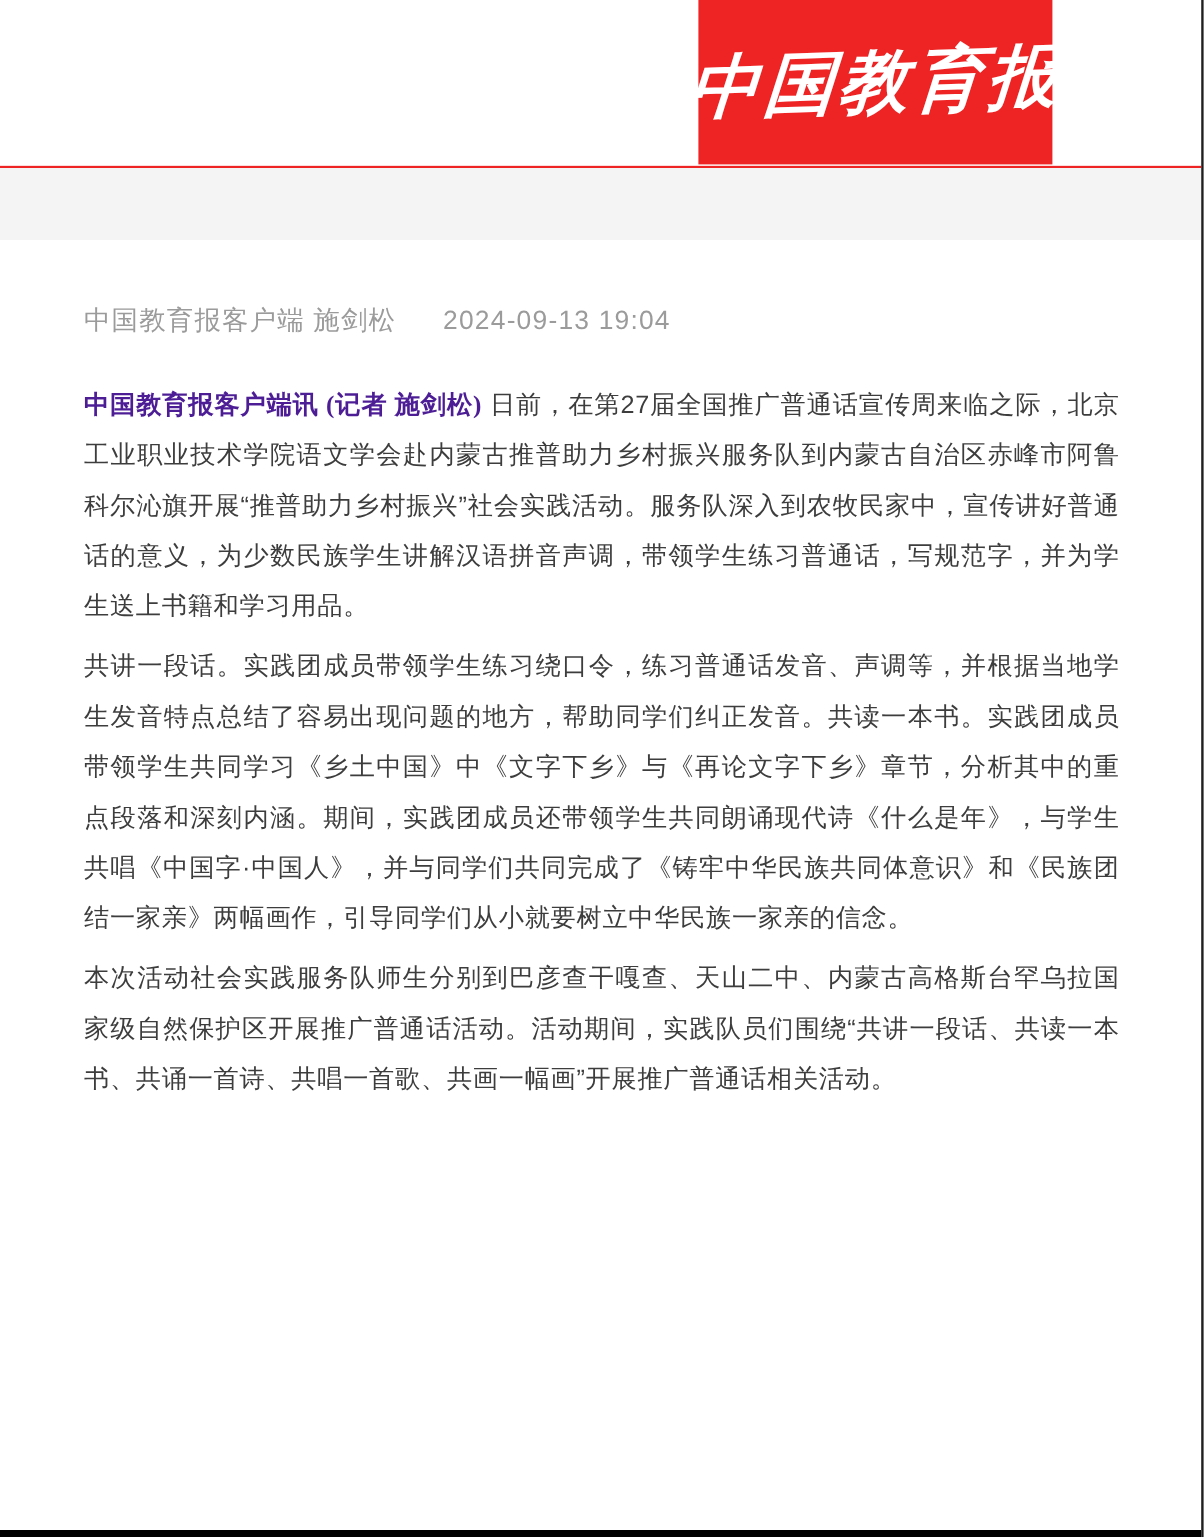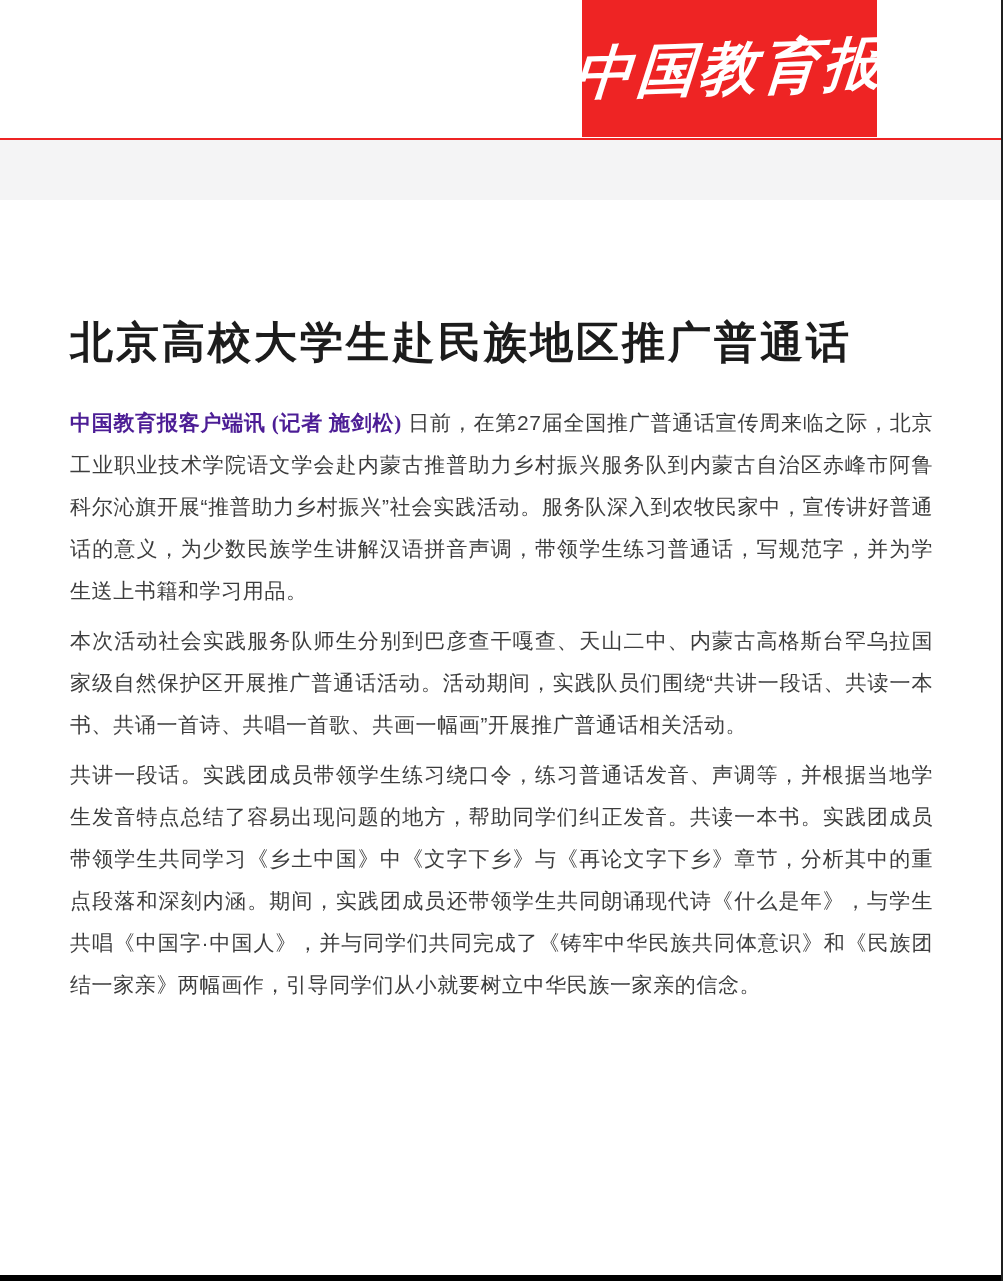--- a/index.html
+++ b/index.html
@@ -112,6 +112,10 @@
 <main class="article">
   <h1>北京高校大学生赴民族地区推广普通话</h1>
 
+  <div class="byline">
+    <span class="src">中国教育报客户端 施剑松</span>
+    <span class="date">2024-09-13 19:04</span>
+  </div>
 
   <div class="article-body">
       <p class="para"><b>中国教育报客户端讯 (记者 施剑松)</b> 日前，在第27届全国推广普通话宣传周来临之际，北京工业职业技术学院语文学会赴内蒙古推普助力乡村振兴服务队到内蒙古自治区赤峰市阿鲁科尔沁旗开展“推普助力乡村振兴”社会实践活动。服务队深入到农牧民家中，宣传讲好普通话的意义，为少数民族学生讲解汉语拼音声调，带领学生练习普通话，写规范字，并为学生送上书籍和学习用品。</p>

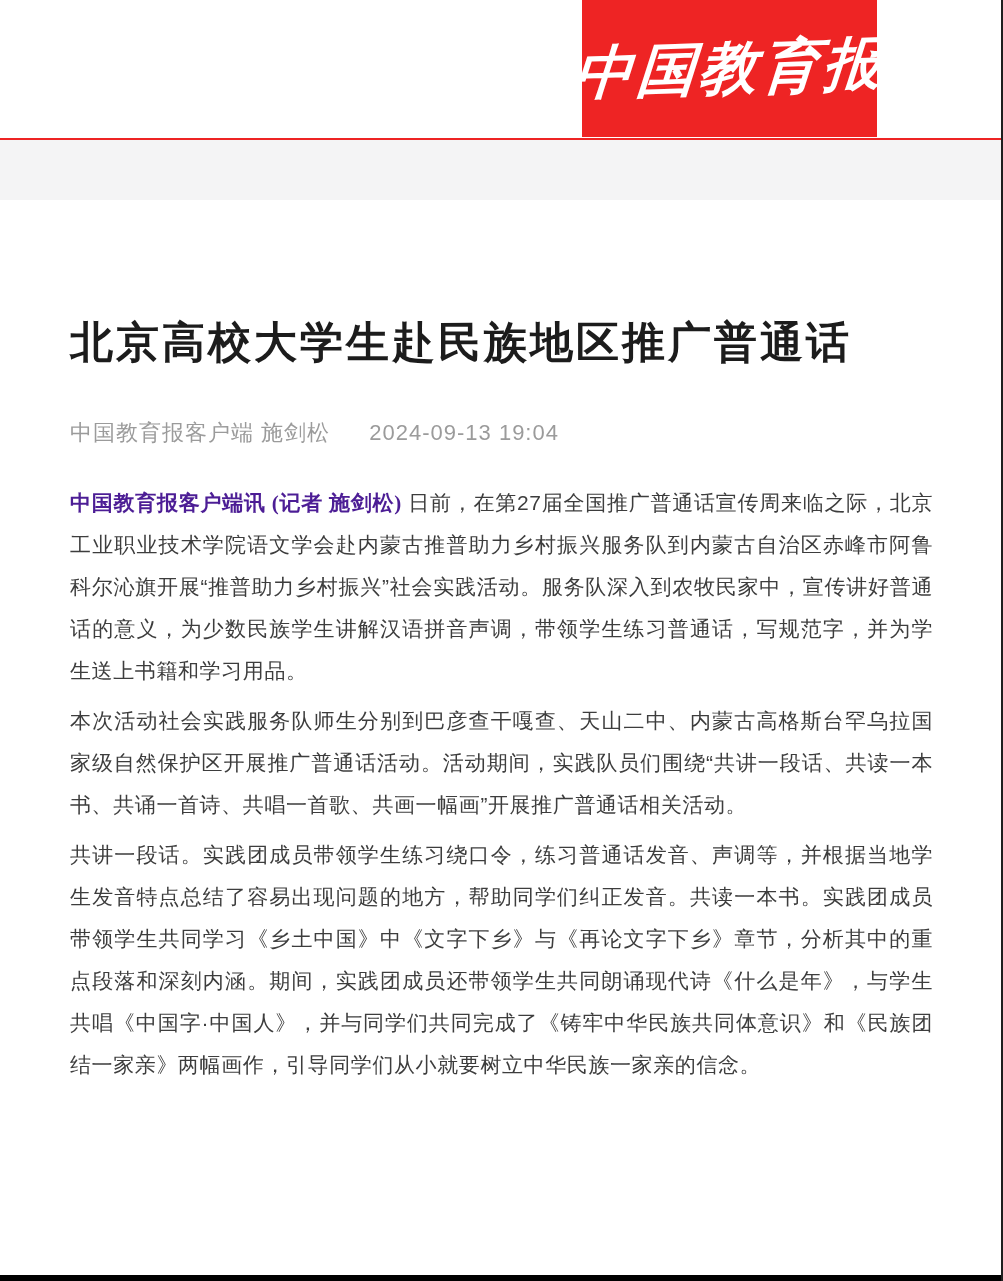--- a/index.html
+++ b/index.html
@@ -110,7 +110,6 @@
 <div class="gray-band"></div>
 
 <main class="article">
-  <h1>北京高校大学生赴民族地区推广普通话</h1>
 
   <div class="byline">
     <span class="src">中国教育报客户端 施剑松</span>

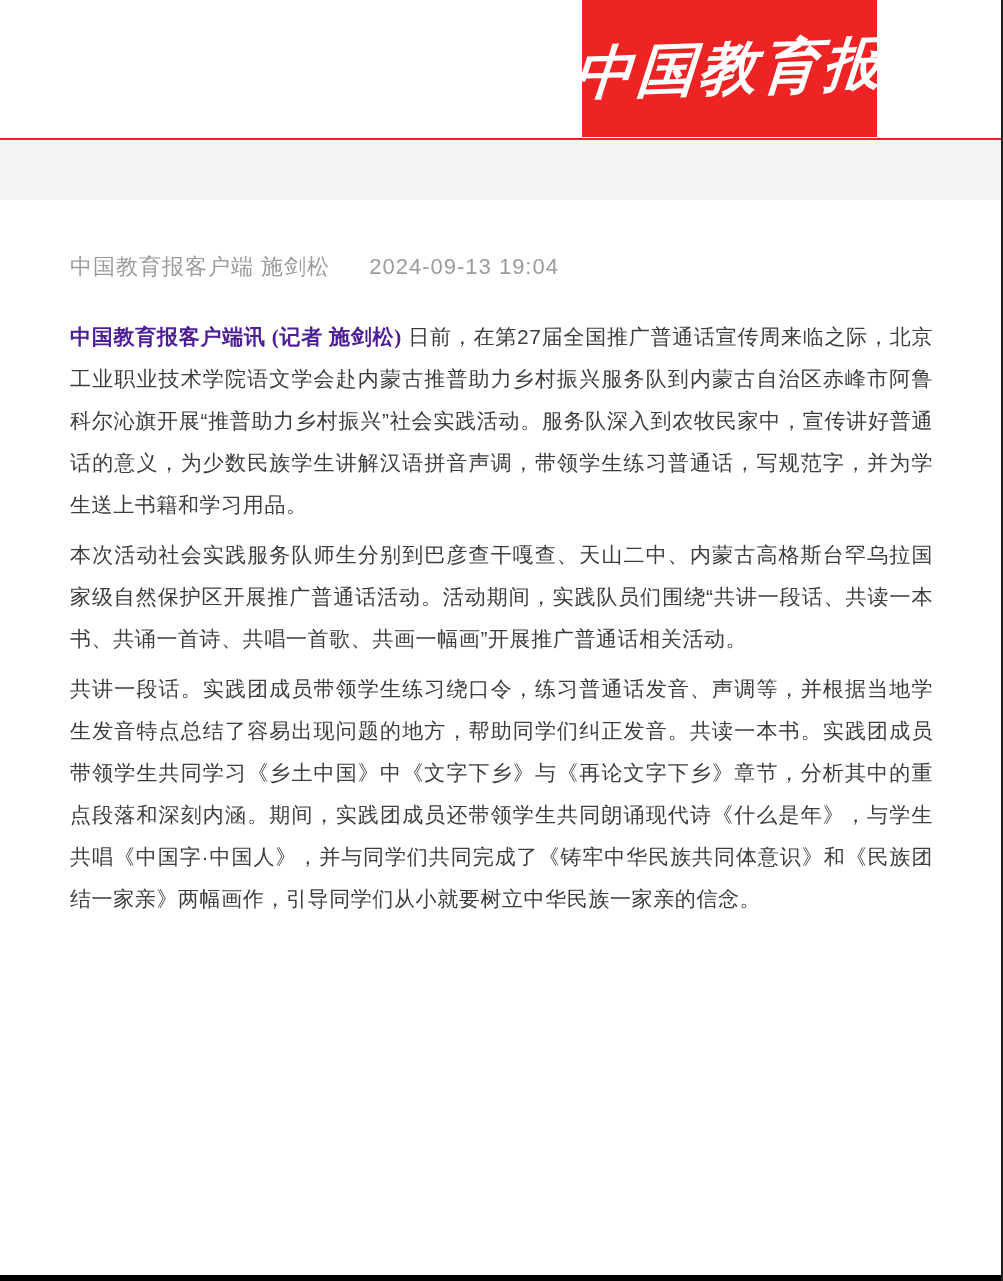--- a/index.html
+++ b/index.html
@@ -118,8 +118,8 @@
 
   <div class="article-body">
       <p class="para"><b>中国教育报客户端讯 (记者 施剑松)</b> 日前，在第27届全国推广普通话宣传周来临之际，北京工业职业技术学院语文学会赴内蒙古推普助力乡村振兴服务队到内蒙古自治区赤峰市阿鲁科尔沁旗开展“推普助力乡村振兴”社会实践活动。服务队深入到农牧民家中，宣传讲好普通话的意义，为少数民族学生讲解汉语拼音声调，带领学生练习普通话，写规范字，并为学生送上书籍和学习用品。</p>
+      <p class="para">共讲一段话。实践团成员带领学生练习绕口令，练习普通话发音、声调等，并根据当地学生发音特点总结了容易出现问题的地方，帮助同学们纠正发音。共读一本书。实践团成员带领学生共同学习《乡土中国》中《文字下乡》与《再论文字下乡》章节，分析其中的重点段落和深刻内涵。期间，实践团成员还带领学生共同朗诵现代诗《什么是年》，与学生共唱《中国字·中国人》，并与同学们共同完成了《铸牢中华民族共同体意识》和《民族团结一家亲》两幅画作，引导同学们从小就要树立中华民族一家亲的信念。</p>
       <p class="para">本次活动社会实践服务队师生分别到巴彦查干嘎查、天山二中、内蒙古高格斯台罕乌拉国家级自然保护区开展推广普通话活动。活动期间，实践队员们围绕“共讲一段话、共读一本书、共诵一首诗、共唱一首歌、共画一幅画”开展推广普通话相关活动。</p>
-      <p class="para">共讲一段话。实践团成员带领学生练习绕口令，练习普通话发音、声调等，并根据当地学生发音特点总结了容易出现问题的地方，帮助同学们纠正发音。共读一本书。实践团成员带领学生共同学习《乡土中国》中《文字下乡》与《再论文字下乡》章节，分析其中的重点段落和深刻内涵。期间，实践团成员还带领学生共同朗诵现代诗《什么是年》，与学生共唱《中国字·中国人》，并与同学们共同完成了《铸牢中华民族共同体意识》和《民族团结一家亲》两幅画作，引导同学们从小就要树立中华民族一家亲的信念。</p>
     </div>
 </main>
 

